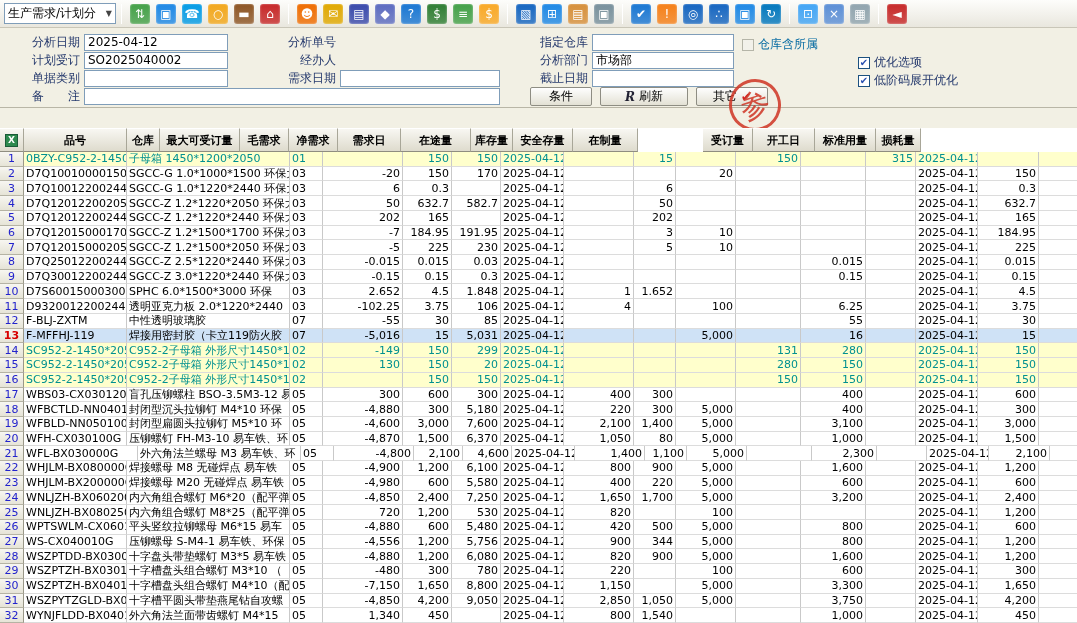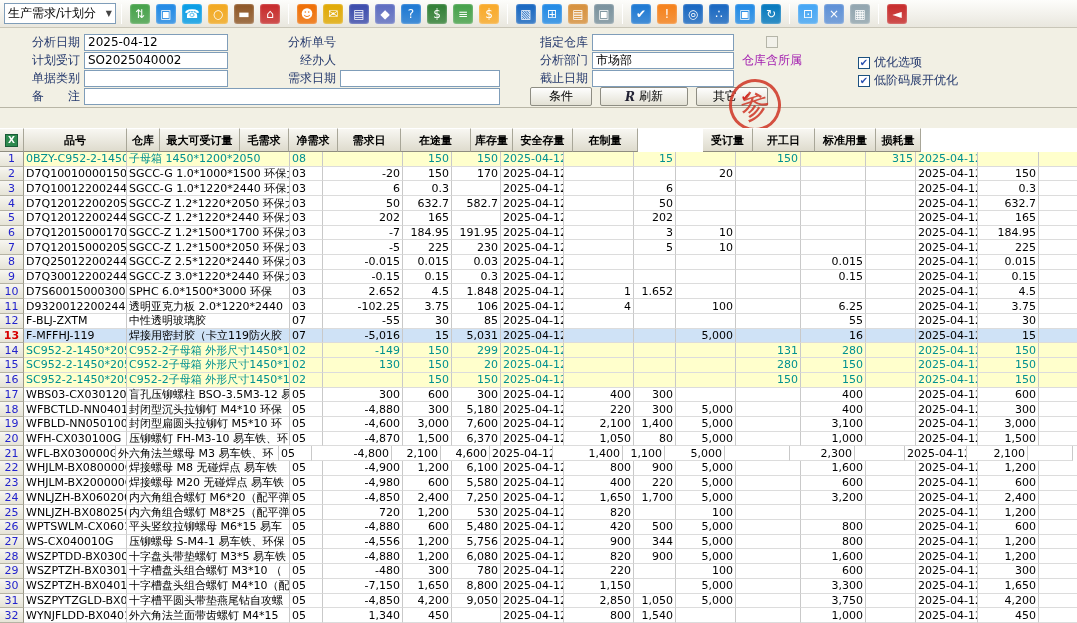--- a/index.html
+++ b/index.html
@@ -31,7 +31,7 @@
   .chk { position:absolute; display:flex; align-items:center; gap:4px; font-size:12px; color:#24386c; cursor:pointer; }
   .chk .box { width:12px; height:12px; background:#fff; border:1px solid #1c5180;
     display:flex; align-items:center; justify-content:center; font-size:10px; color:#2a50b0; line-height:1; }
-  .chk.disabled { color:#a21caf;flex-direction:column; }
+  .chk.disabled { color:#0369a1; }
   .chk.disabled .box { border-color:#b5b5a8; background:#f2f1ea; }
   .btn { position:absolute; height:19px; background:linear-gradient(#fefefe,#e3e1d4);
     border:1px solid #8e8d83; border-radius:2px; font-size:12px; color:#000;

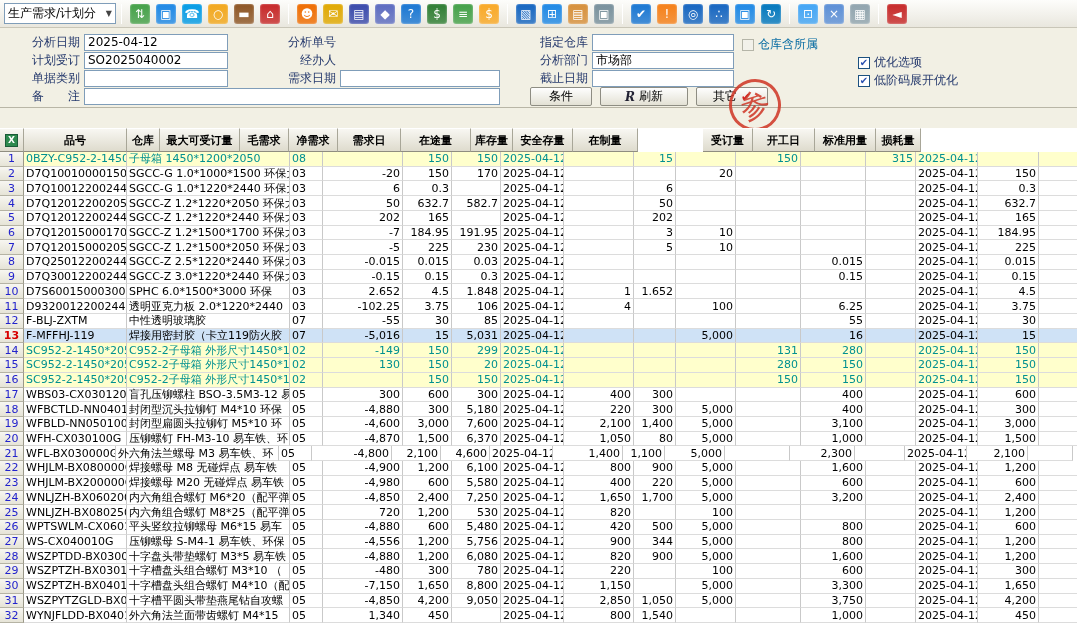--- a/index.html
+++ b/index.html
@@ -200,7 +200,7 @@
           <div class="rn">1</div>
           <div class="td" style="width: 103px;">0BZY-C952-2-1450*2050</div>
           <div class="td" style="width: 163px;">子母箱 1450*1200*2050</div>
-          <div class="td" style="width: 33px;">08</div>
+          <div class="td" style="width: 33px;">01</div>
           <div class="td r" style="width: 80px;"></div>
           <div class="td r" style="width: 49px;">150</div>
           <div class="td r" style="width: 49px;">150</div>

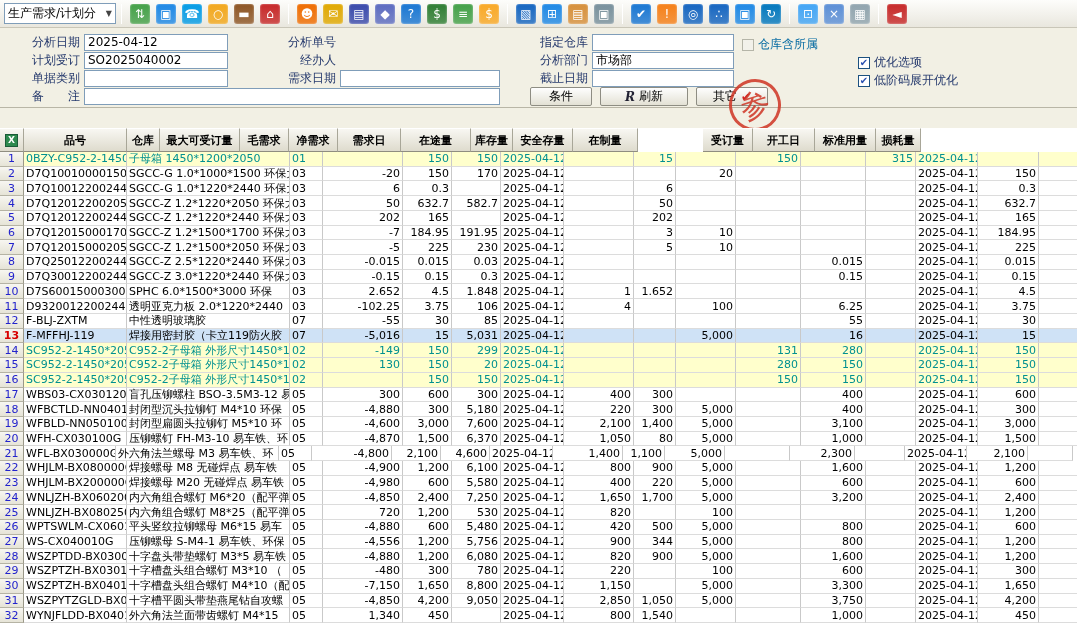--- a/index.html
+++ b/index.html
@@ -578,7 +578,7 @@
         </div>
         <div class="tr">
           <div class="rn">21</div>
-          <div class="td" style="width: 92px;">WFL-BX030000G</div>
+          <div class="td" style="width: 114px;">WFL-BX030000G</div>
           <div class="td" style="width: 163px;">外六角法兰螺母 M3 易车铁、环</div>
           <div class="td" style="width: 33px;">05</div>
           <div class="td r" style="width: 80px;">-4,800</div>

